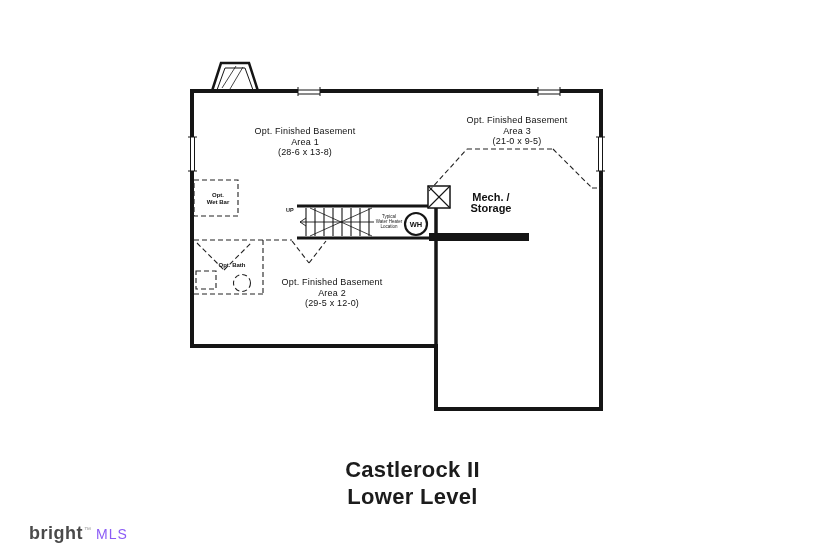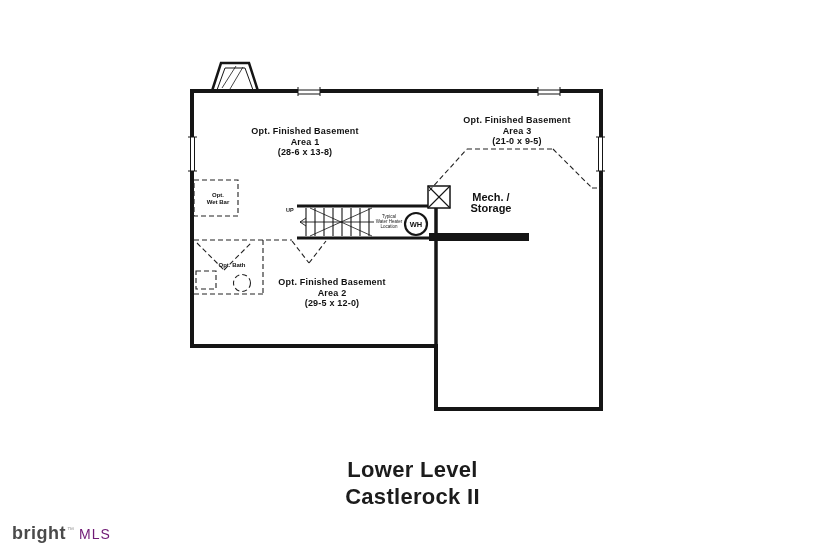--- a/index.html
+++ b/index.html
@@ -12,7 +12,7 @@
     position:absolute;white-space:pre-line;text-align:center;
     color:#111;transform:translateX(-50%);
   }
-  .lbl-area{font-size:9px;font-weight:bold;line-height:10.5px;letter-spacing:.2px;}
+  .lbl-area{font-size:9px;font-weight:normal;line-height:10.5px;letter-spacing:.2px;}
   .lbl-mech{font-size:11px;font-weight:bold;line-height:10.5px;}
   .lbl-tiny{font-size:6px;font-weight:bold;line-height:7px;}
   .lbl-up{font-size:5.5px;font-weight:bold;transform:none;}

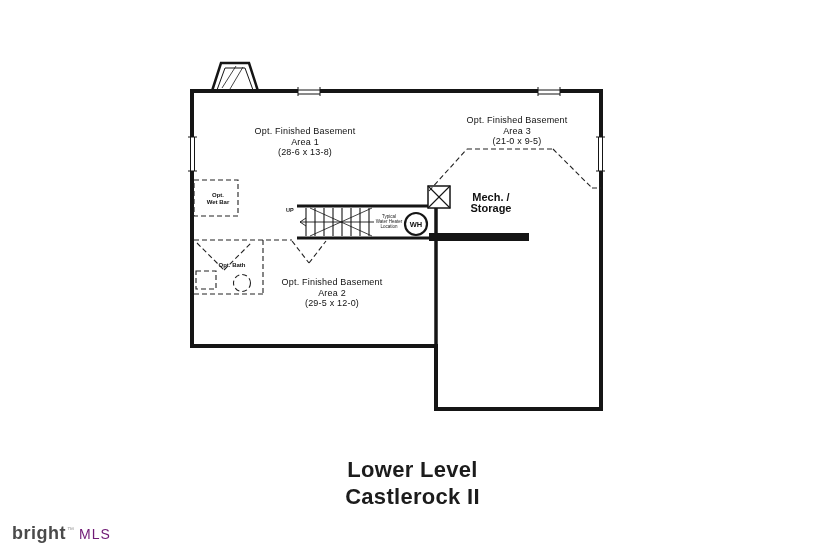--- a/index.html
+++ b/index.html
@@ -151,8 +151,8 @@
 Location</div>
 
   <div class="title-block">
+    <div class="title-line">Castlerock II</div>
     <div class="title-line">Lower Level</div>
-    <div class="title-line">Castlerock II</div>
   </div>
 
   <div class="watermark">

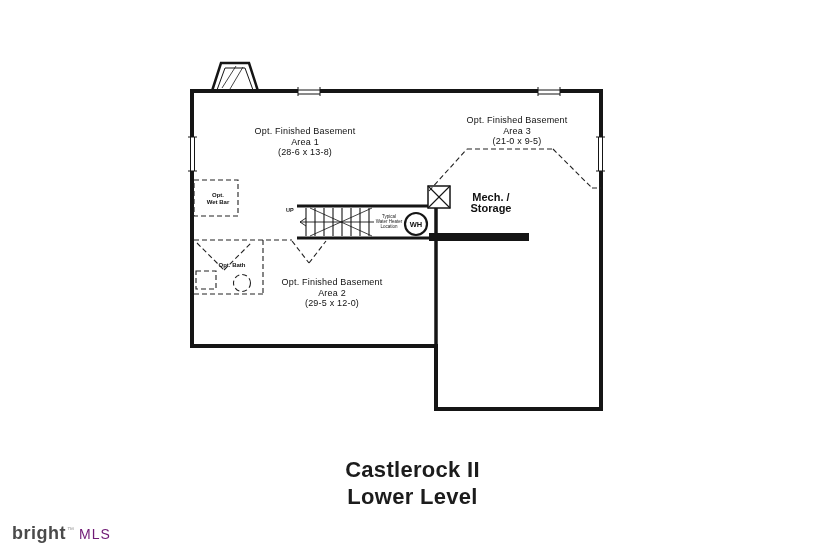--- a/index.html
+++ b/index.html
@@ -23,7 +23,7 @@
   }
   .title-line{font-size:22px;font-weight:bold;line-height:27px;letter-spacing:.3px;}
   .watermark{
-    position:absolute;left:12px;bottom:6px;display:flex;align-items:baseline;
+    position:absolute;left:29px;bottom:6px;display:flex;align-items:baseline;
   }
   .wm-brand{font-size:18px;font-weight:bold;color:#4a4a4a;letter-spacing:.5px;}
   .wm-tm{font-size:7px;color:#9a9a9a;margin-left:1px;position:relative;top:-7px;}

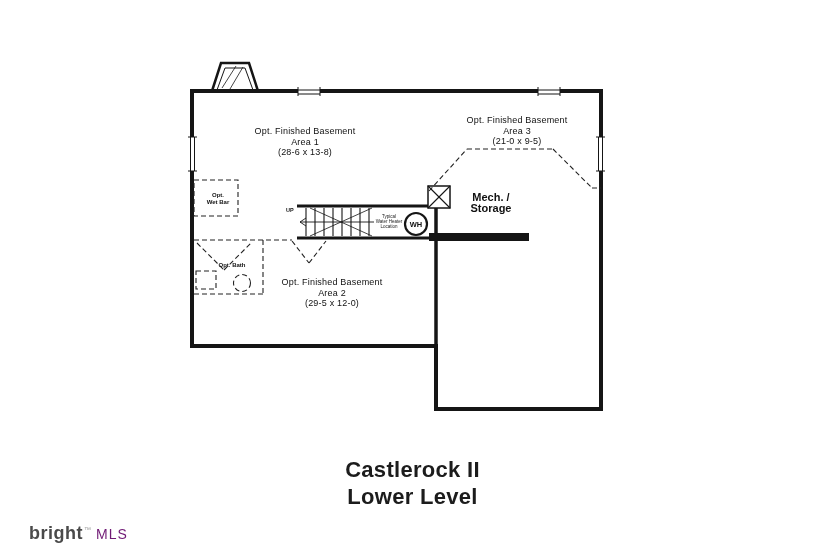--- a/index.html
+++ b/index.html
@@ -27,7 +27,7 @@
   }
   .wm-brand{font-size:18px;font-weight:bold;color:#4a4a4a;letter-spacing:.5px;}
   .wm-tm{font-size:7px;color:#9a9a9a;margin-left:1px;position:relative;top:-7px;}
-  .wm-suffix{font-size:14px;color:#701a75;margin-left:5px;letter-spacing:1px;}
+  .wm-suffix{font-size:14px;color:#8b5cf6;margin-left:5px;letter-spacing:1px;}
 </style>
 </head>
 <body>

